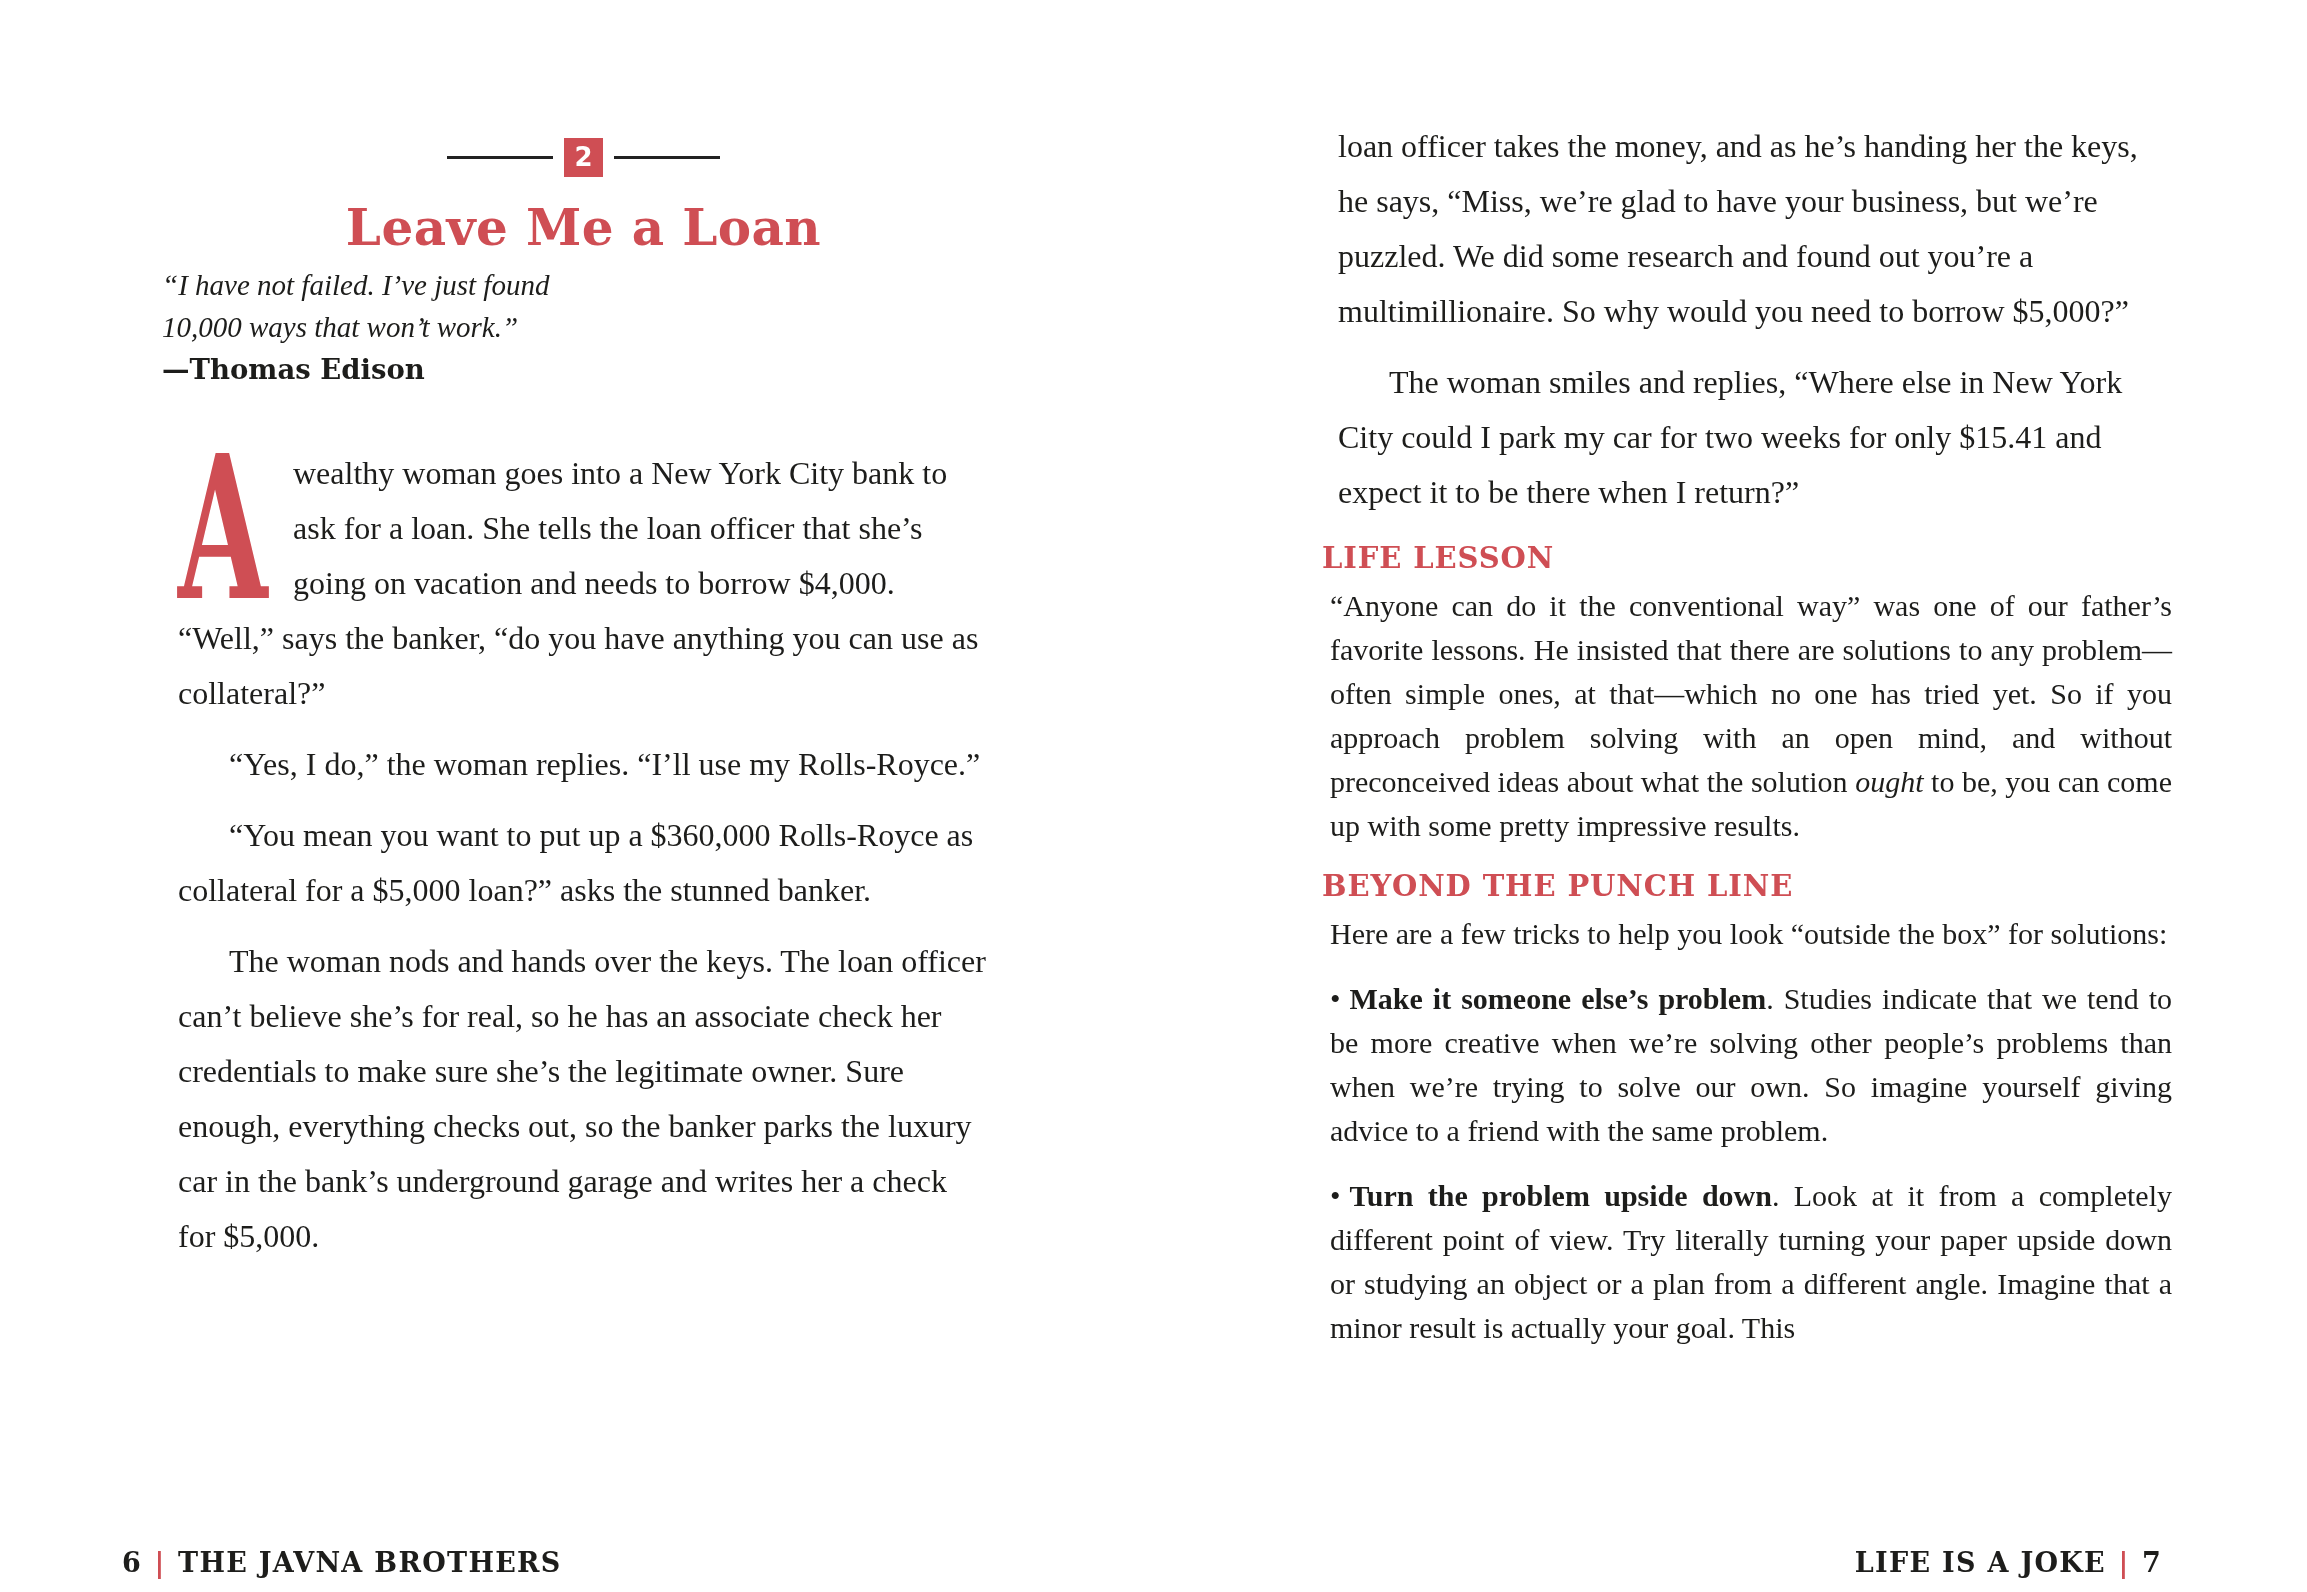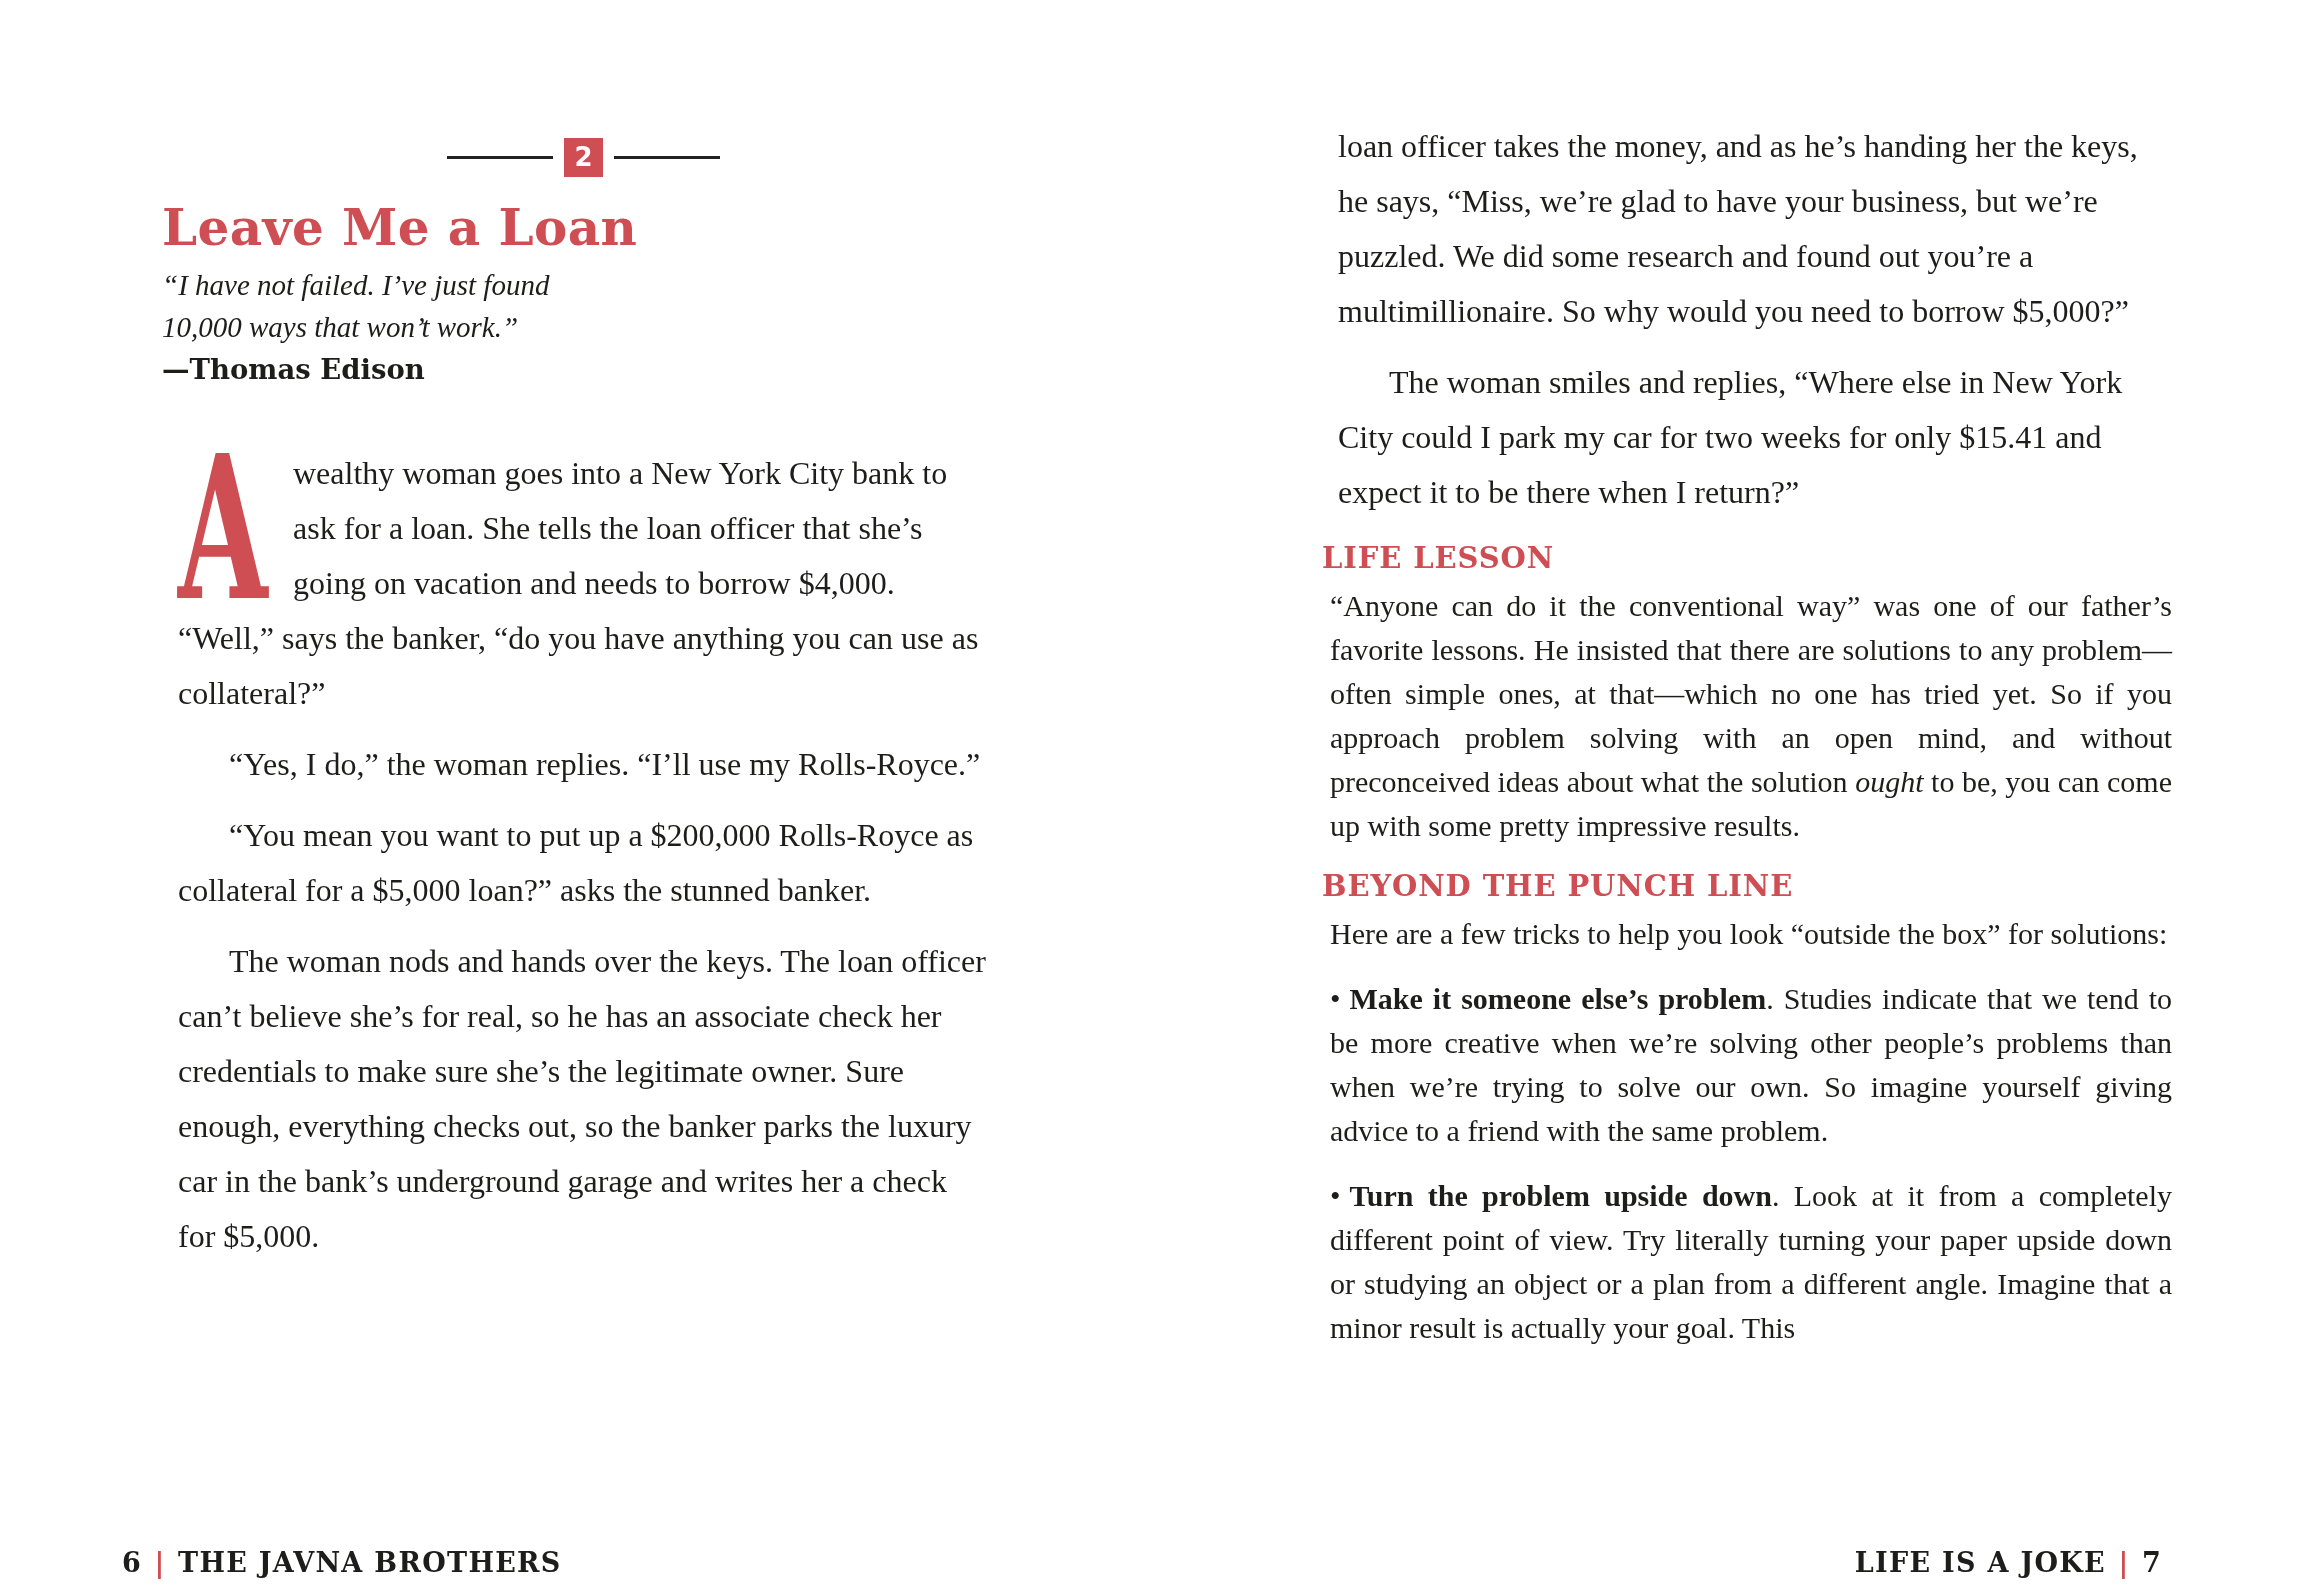--- a/index.html
+++ b/index.html
@@ -44,7 +44,7 @@
   }
   .title {
     margin: 23px 0 0 0;
-    text-align: left;
+    text-align: center;
     color: var(--red);
     font-family: "DejaVu Serif", serif;
     font-weight: bold;

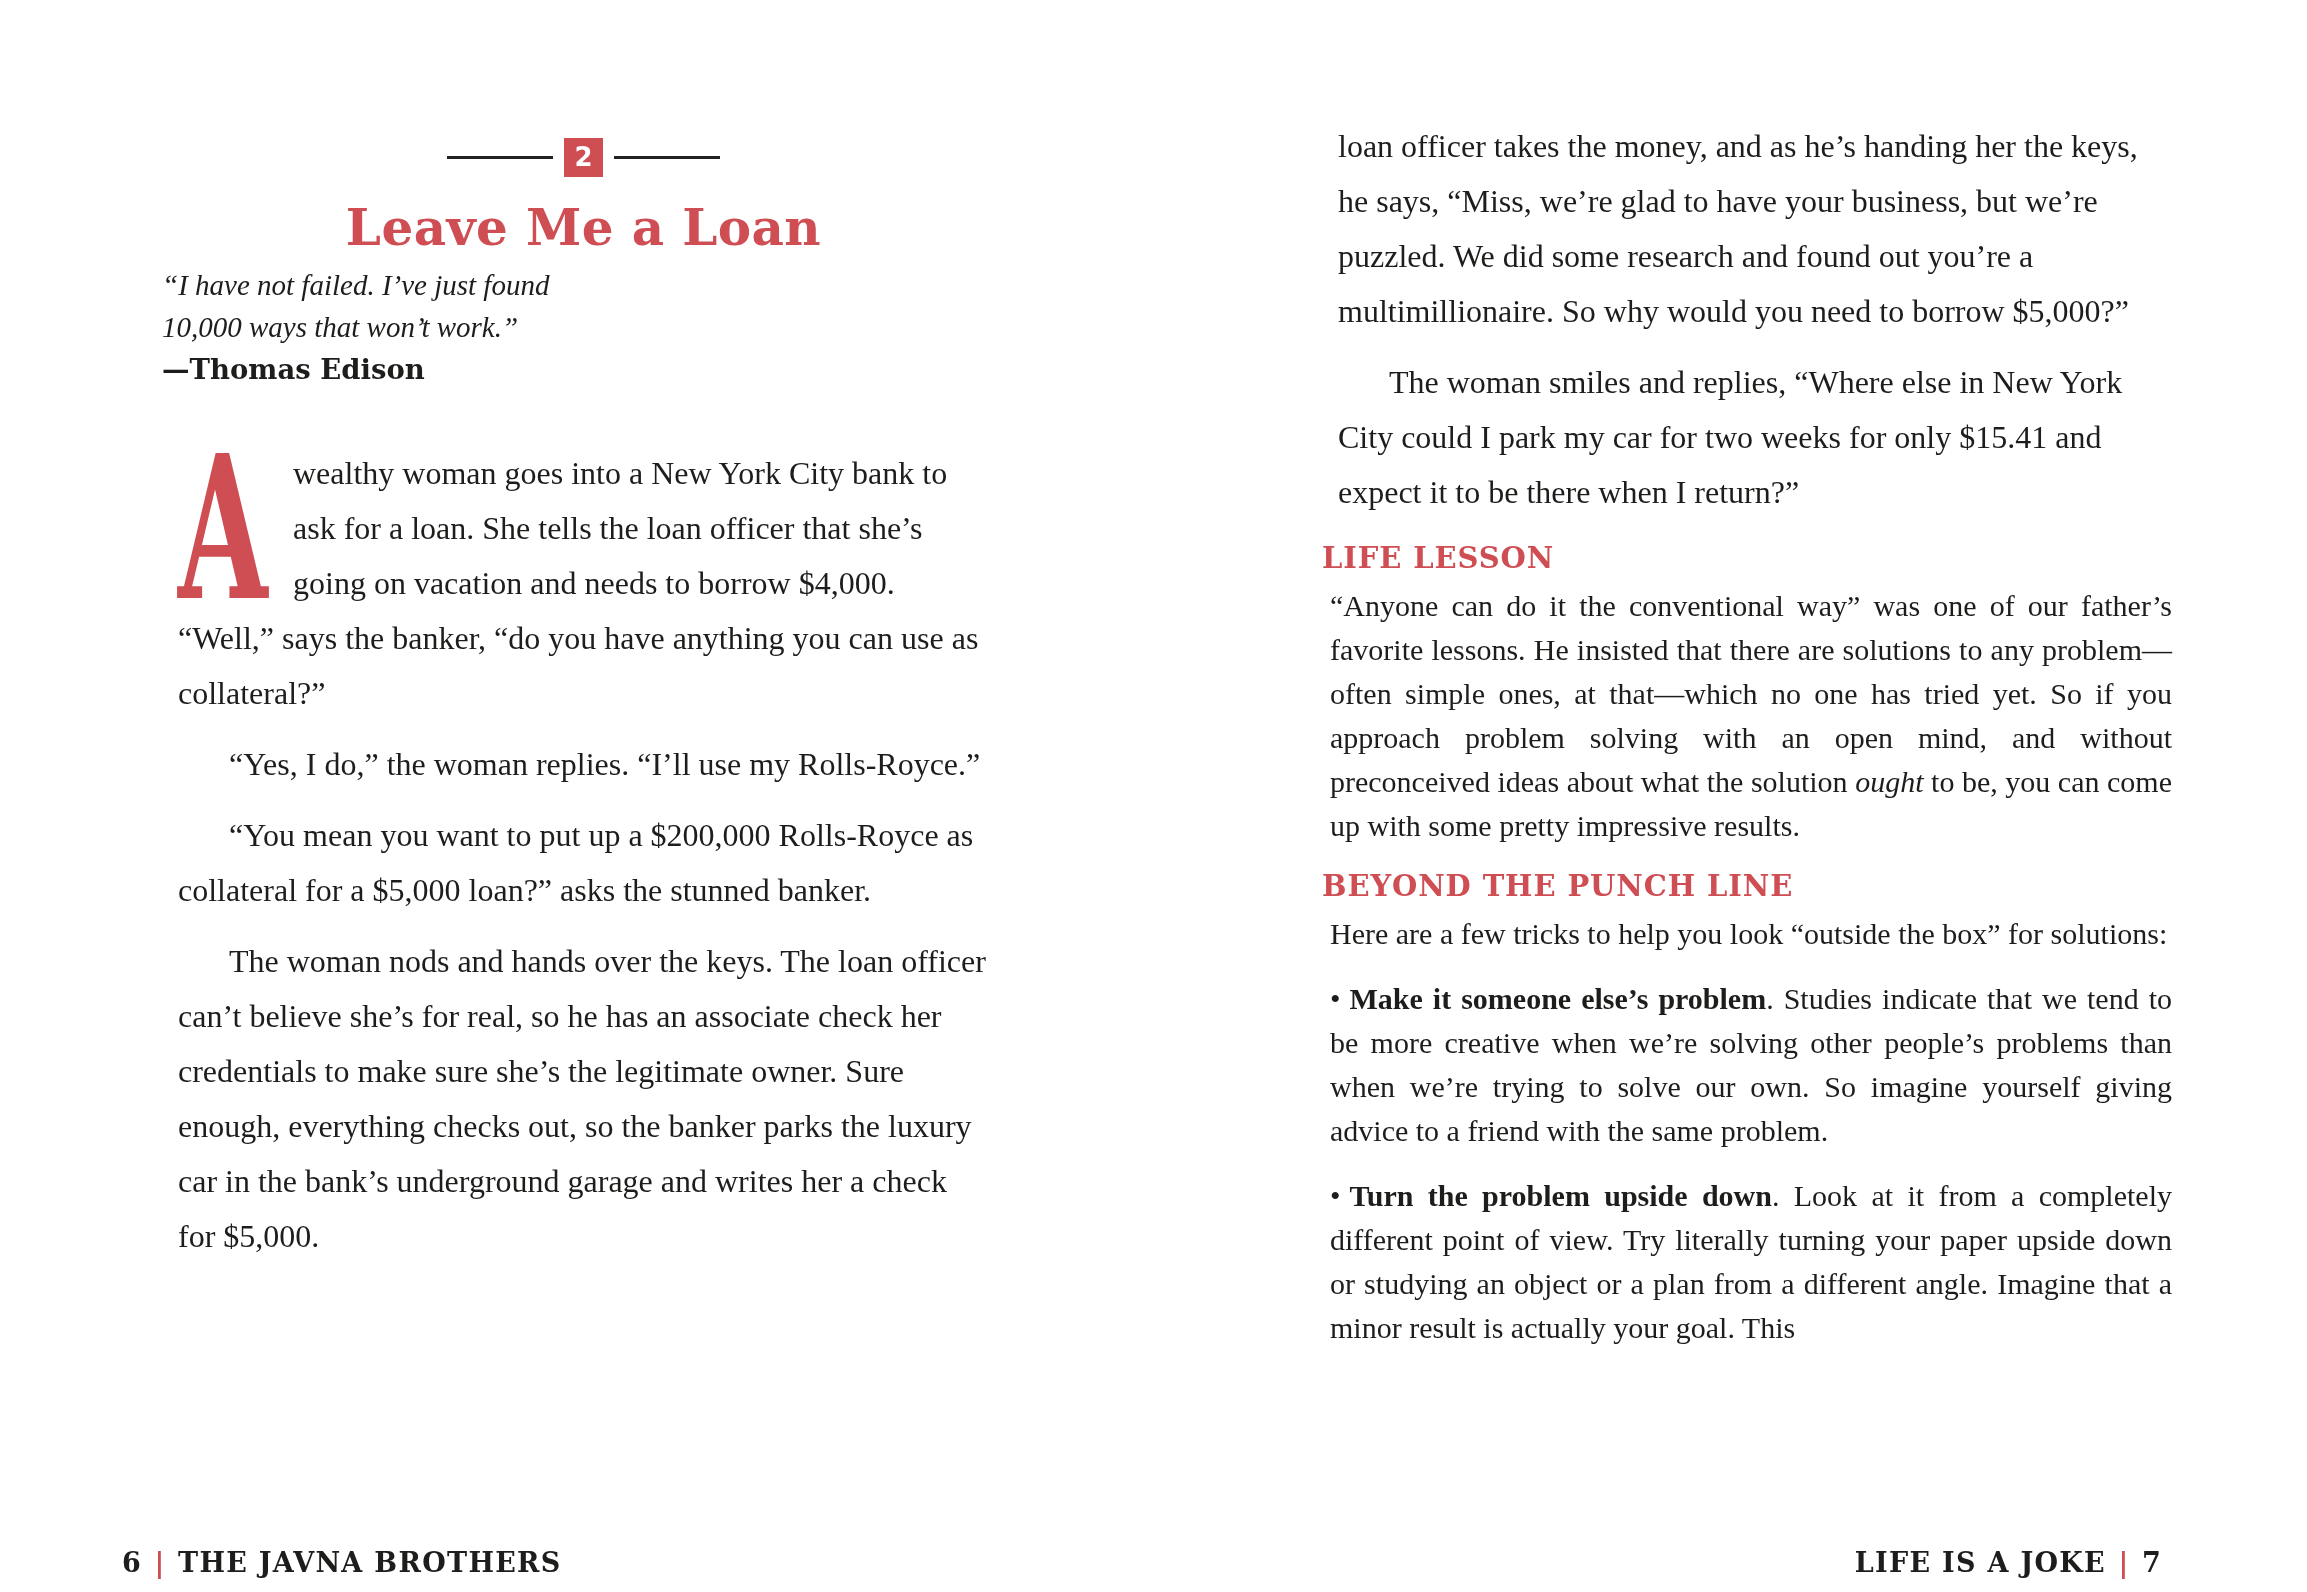--- a/index.html
+++ b/index.html
@@ -160,7 +160,7 @@
         <span>wealthy woman goes into a New York City bank to ask for a loan. She tells the loan officer that she’s going on vacation and needs to borrow $4,000. “Well,” says the banker, “do you have anything you can use as collateral?”</span>
       </p>
       <p class="para indent">“Yes, I do,” the woman replies. “I’ll use my Rolls-Royce.”</p>
-      <p class="para indent">“You mean you want to put up a $200,000 Rolls-Royce as collateral for a $5,000 loan?” asks the stunned banker.</p>
+      <p class="para indent">“You mean you want to put up a $360,000 Rolls-Royce as collateral for a $5,000 loan?” asks the stunned banker.</p>
       <p class="para indent">The woman nods and hands over the keys. The loan officer can’t believe she’s for real, so he has an associate check her credentials to make sure she’s the legitimate owner. Sure enough, everything checks out, so the banker parks the luxury car in the bank’s underground garage and writes her a check for $5,000.</p>
     </div>
 

